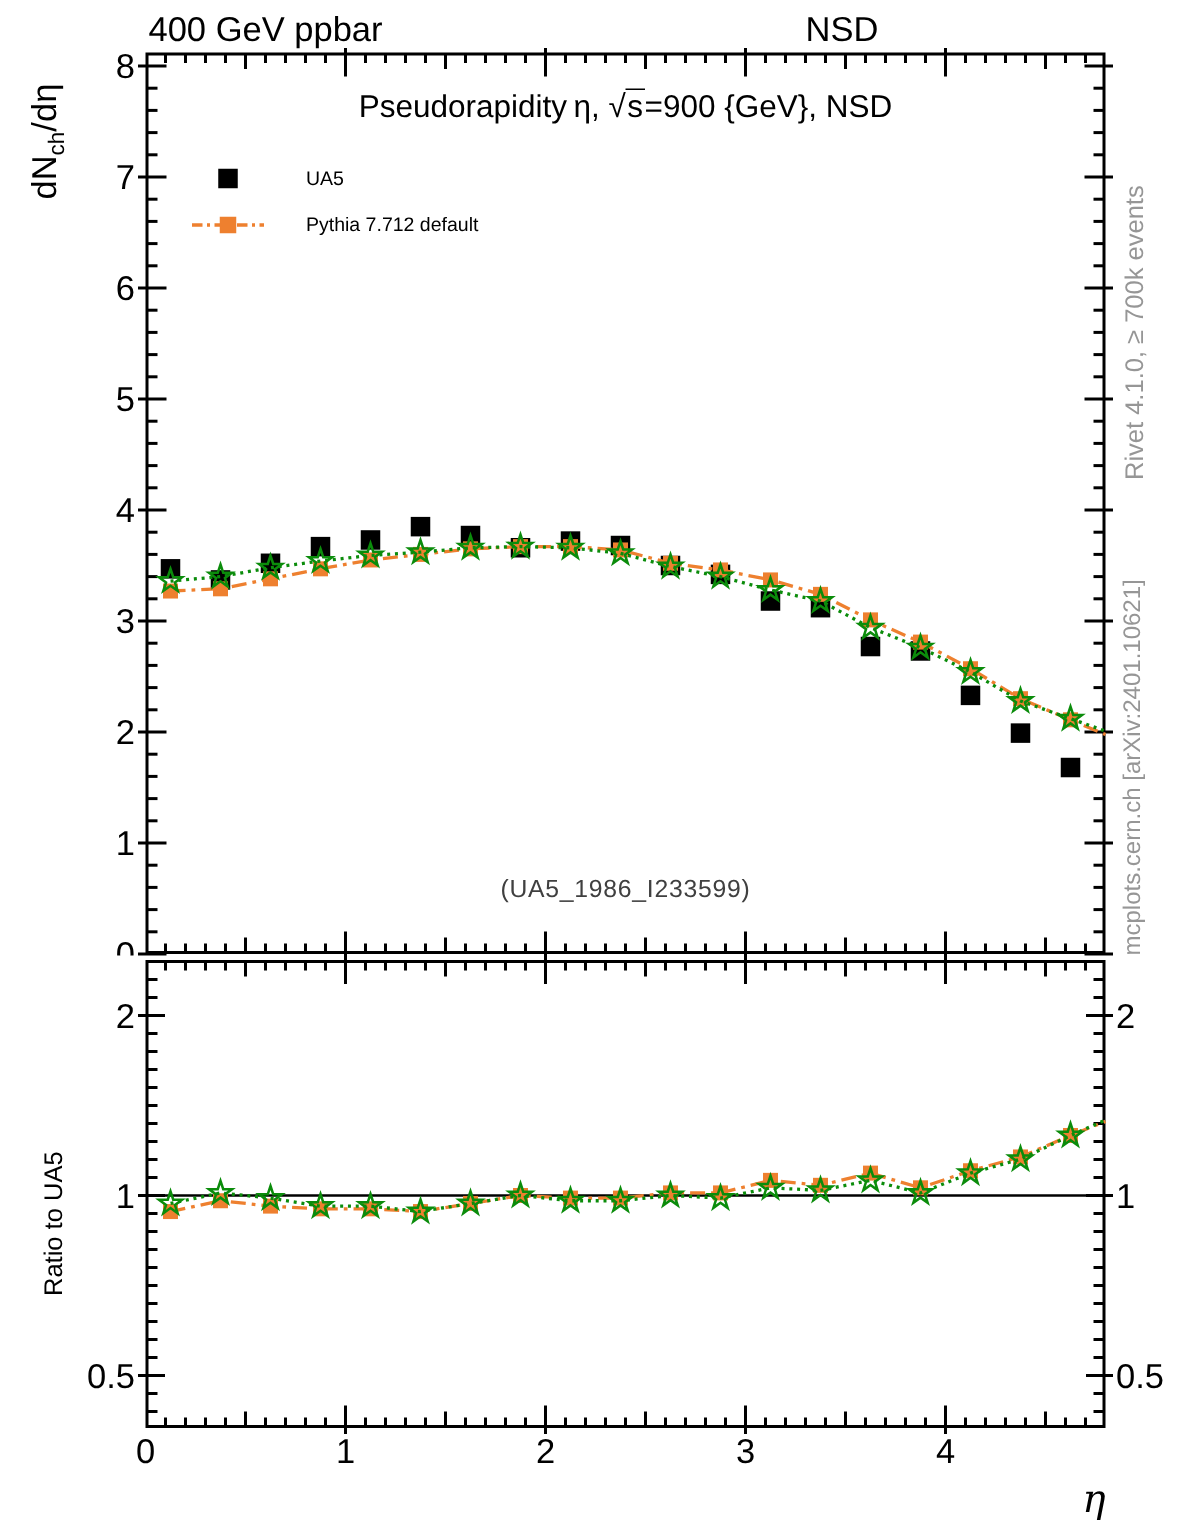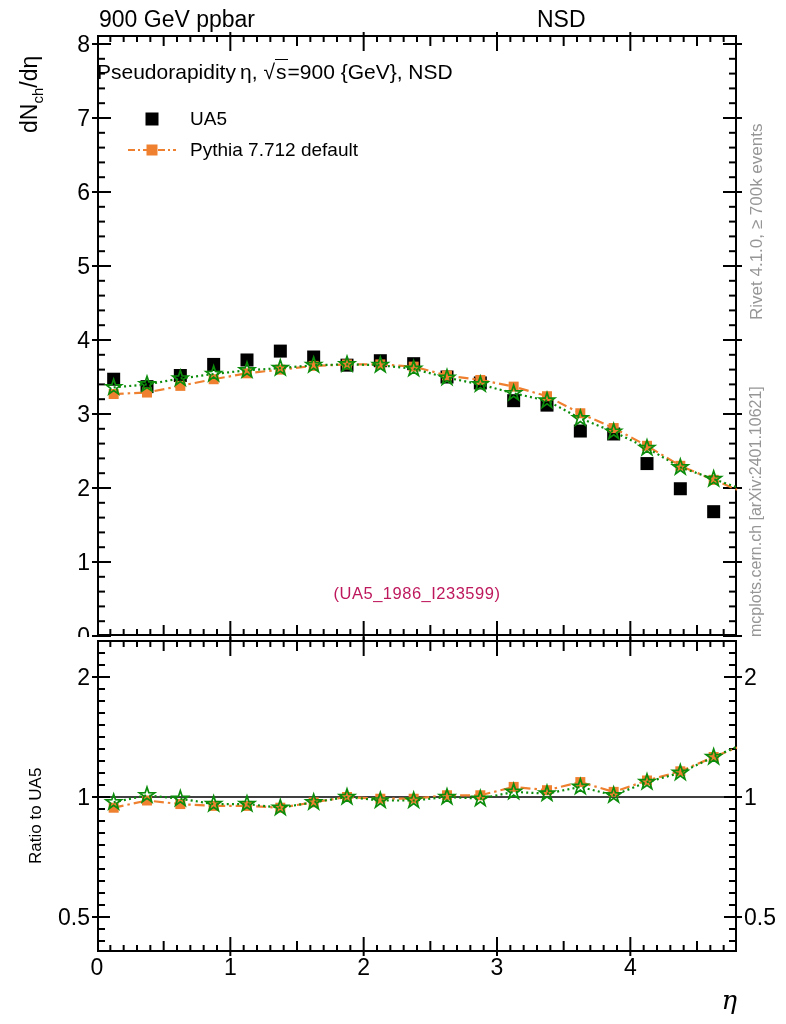--- a/index.html
+++ b/index.html
@@ -37,7 +37,7 @@
 
 <div id="canvas">
 
-  <div class="abs hdr" id="header-left">900 GeV ppbar</div>
+  <div class="abs hdr" id="header-left">400 GeV ppbar</div>
   <div class="abs hdr" id="header-right">NSD</div>
 
   <div class="vtext" id="ylabel-main"><span>dN</span><sub>ch</sub><span>/dη</span></div>

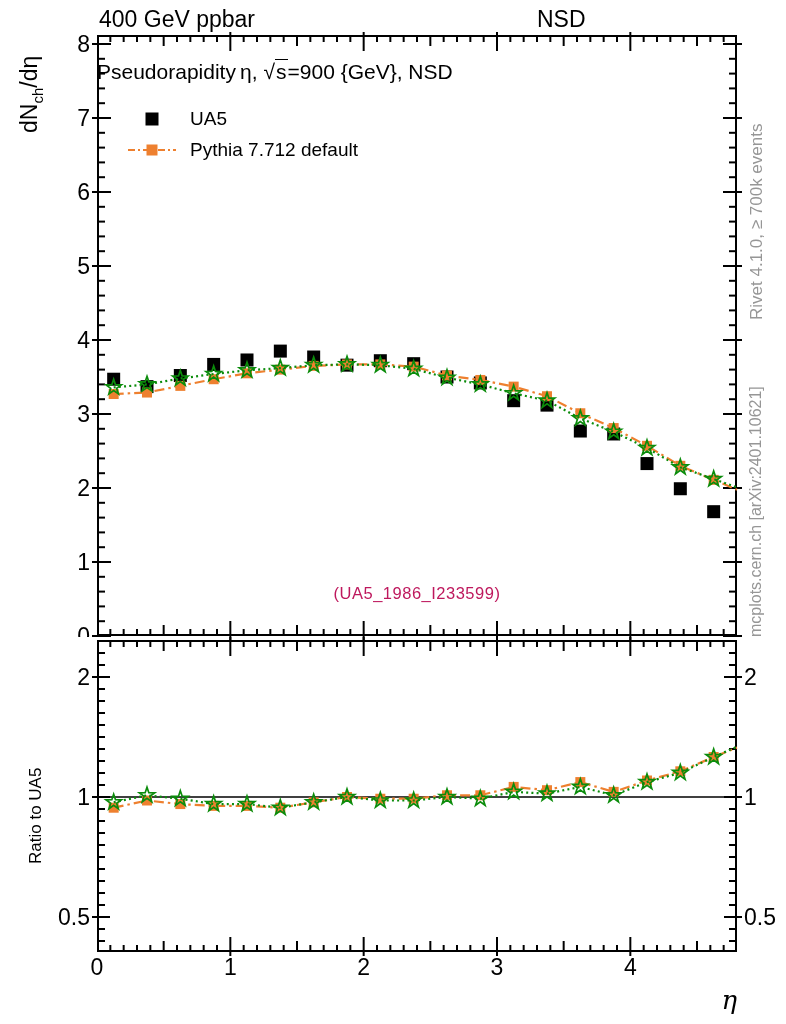--- a/index.html
+++ b/index.html
@@ -11,7 +11,7 @@
   .hdr{font-size:23px;top:6px;}
   #header-left{left:99px;}
   #header-right{left:537px;width:200px;}
-  #plot-title{left:97px;top:60px;width:640px;text-align:left;font-size:21px;}
+  #plot-title{left:97px;top:60px;width:640px;text-align:center;font-size:21px;}
   #plot-title .sqrt-arg{border-top:1.6px solid #000;padding:0 1px;}
   .vtext{position:absolute;transform-origin:left top;transform:rotate(-90deg);white-space:nowrap;}
   #ylabel-main{left:16px;top:133px;font-size:23px;}

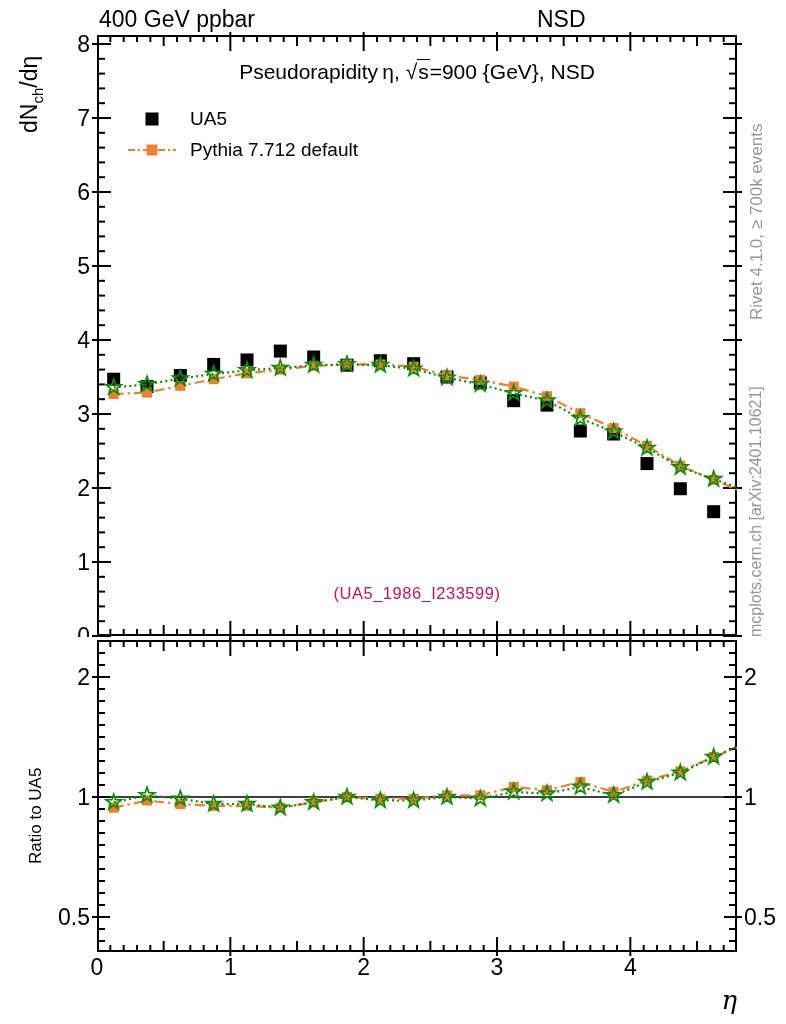--- a/index.html
+++ b/index.html
@@ -24,7 +24,7 @@
   #legend{left:128px;top:103px;}
   .legend-row{display:flex;align-items:center;height:31px;}
   .legend-marker{width:48px;height:22px;flex:0 0 48px;}
-  .legend-label{margin-left:14px;font-size:19px;white-space:nowrap;}
+  .legend-label{margin-left:28px;font-size:13px;white-space:nowrap;}
   .tick-label{position:absolute;font-size:23px;line-height:26px;}
   .tick-label.right-align{text-align:right;}
   .tick-label.center{text-align:center;}

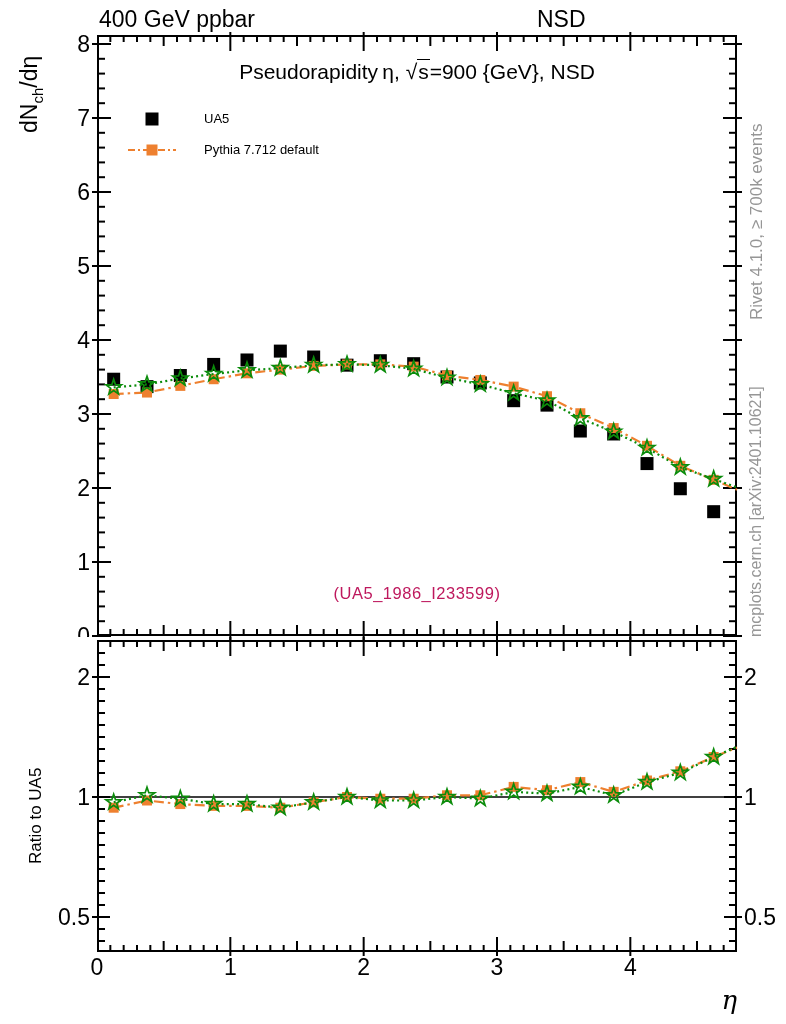--- a/index.html
+++ b/index.html
@@ -20,7 +20,7 @@
   .side-note{color:#969696;}
   #side-note-rivet{left:747px;top:320px;font-size:17px;}
   #side-note-mcplots{left:747px;top:637px;font-size:16px;}
-  #watermark{left:97px;top:584px;width:640px;text-align:center;font-size:16.5px;color:#be185d;letter-spacing:0.5px;}
+  #watermark{left:97px;top:584px;width:640px;text-align:center;font-size:16.5px;color:#404040;letter-spacing:0.5px;}
   #legend{left:128px;top:103px;}
   .legend-row{display:flex;align-items:center;height:31px;}
   .legend-marker{width:48px;height:22px;flex:0 0 48px;}

